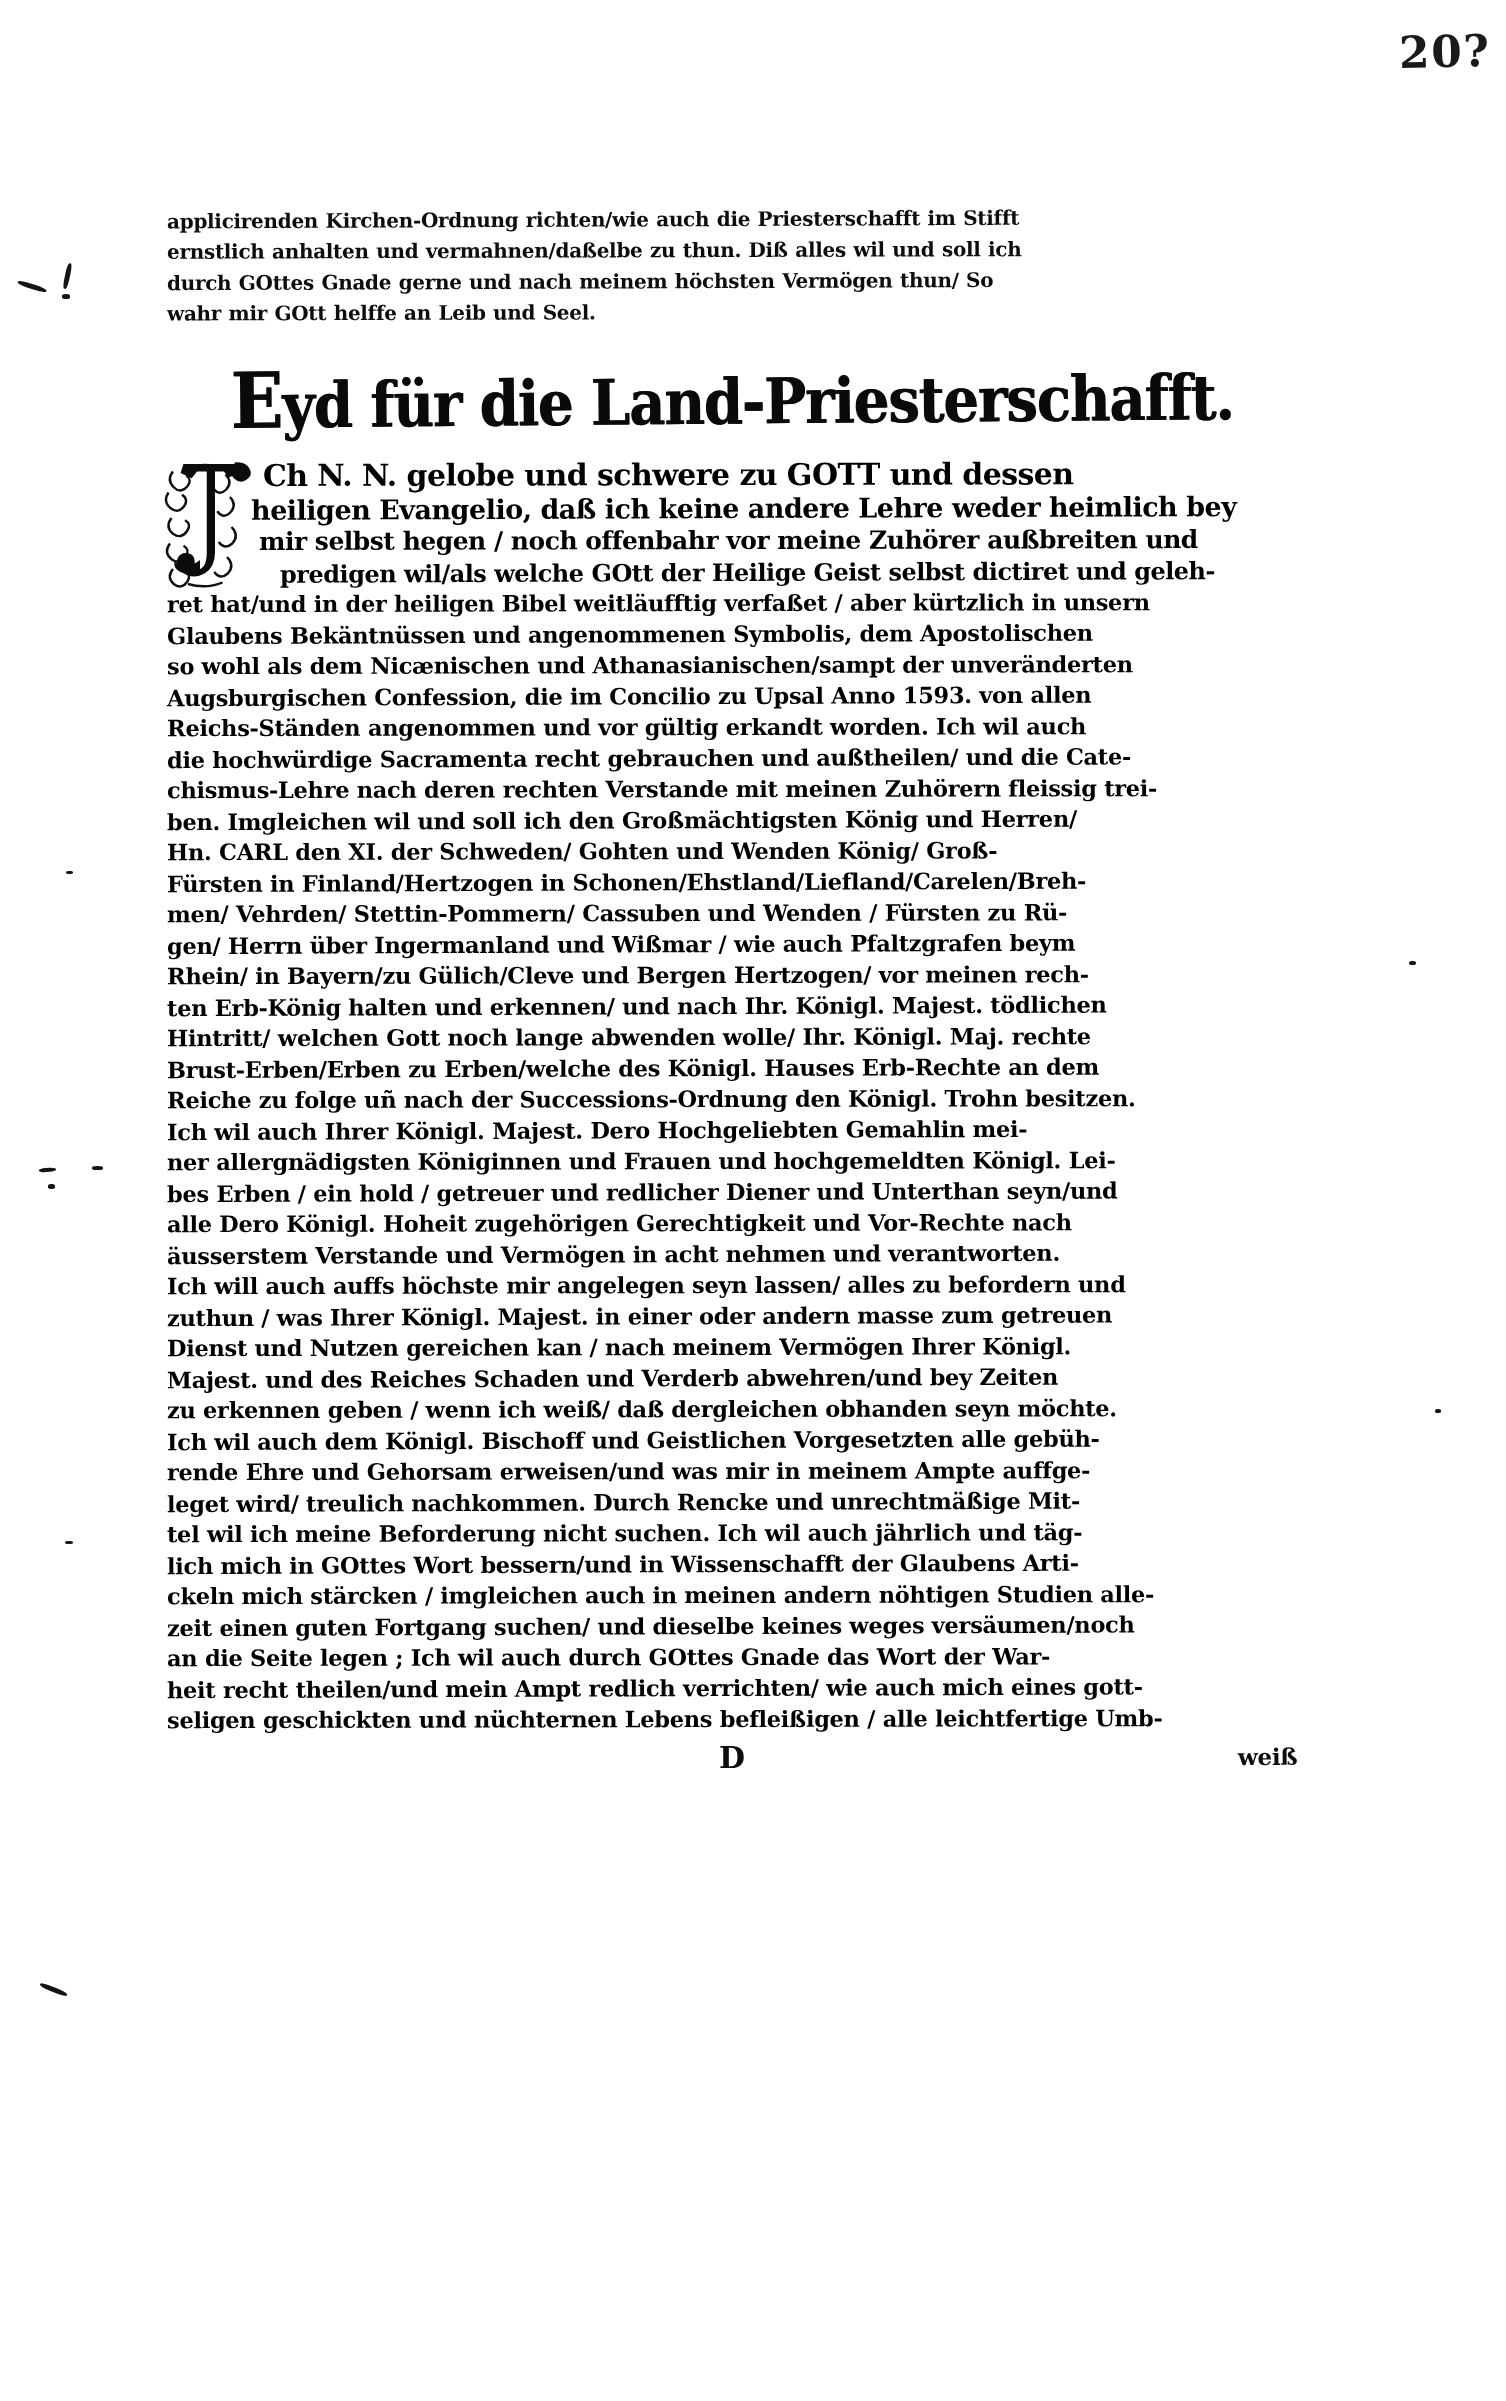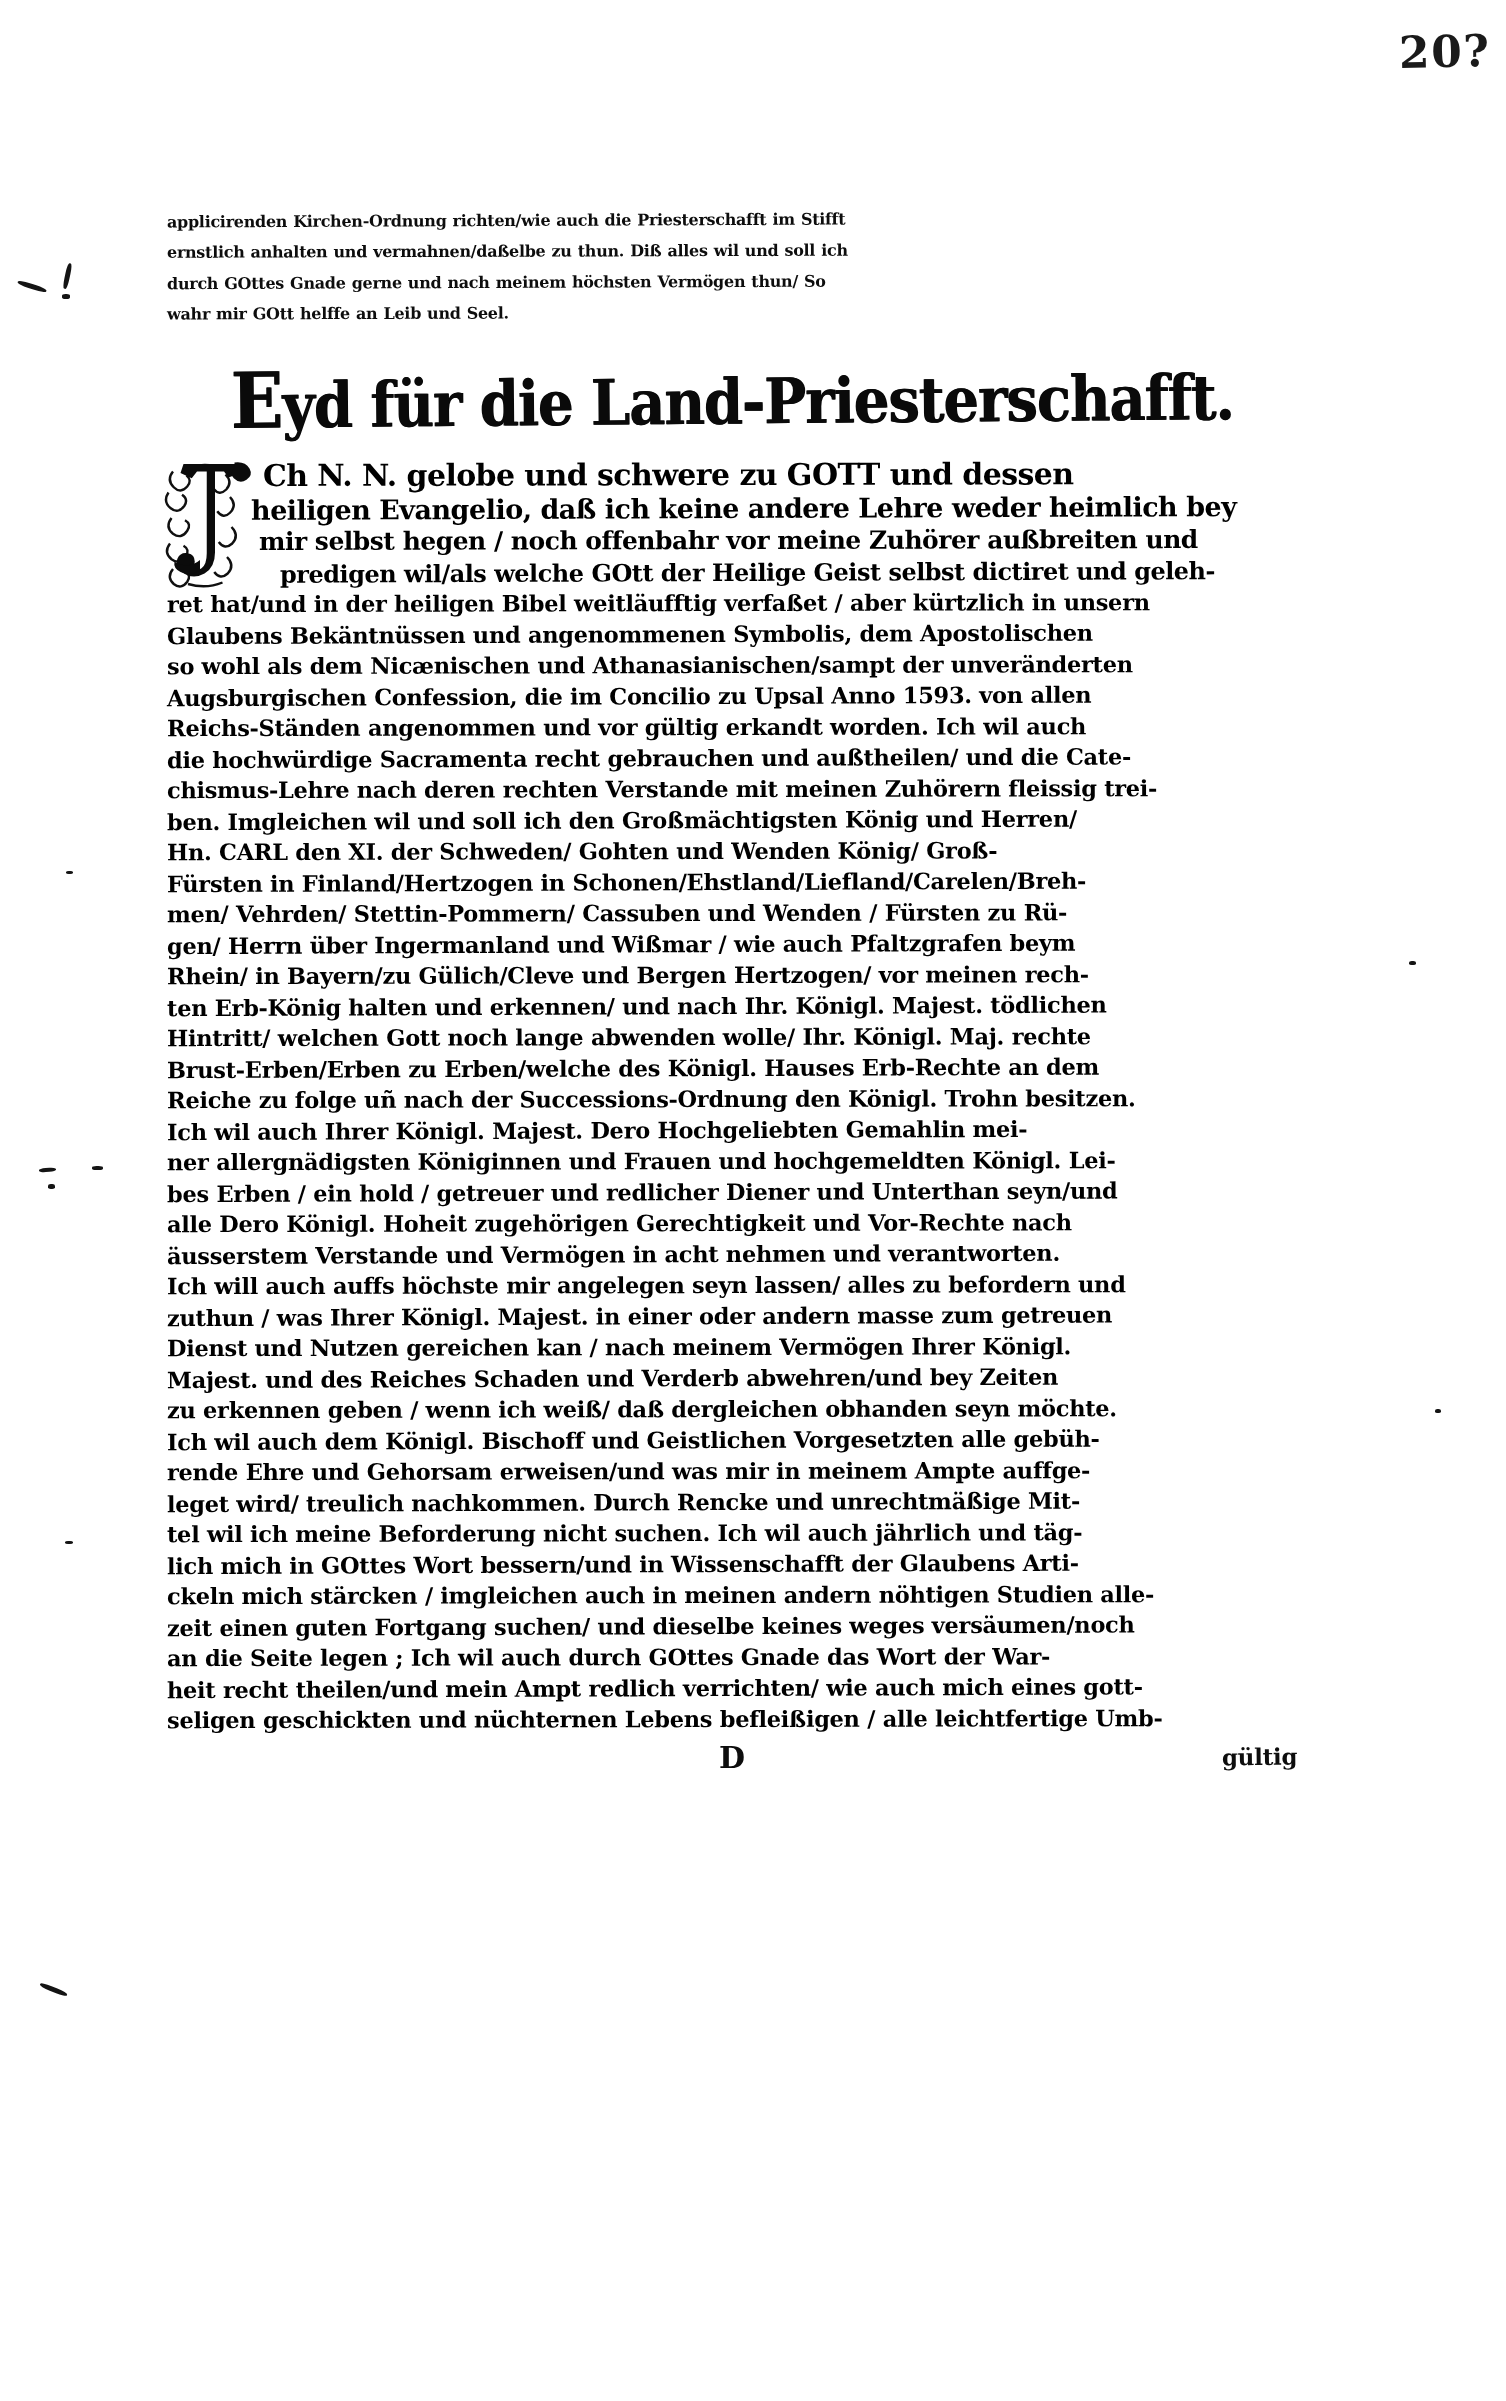--- a/index.html
+++ b/index.html
@@ -49,7 +49,7 @@
 
   
   .para-open {
-    font-size: 16px;
+    font-size: 20px;
     line-height: 31px;
     letter-spacing: -0.3px;
     word-spacing: 0.8px;

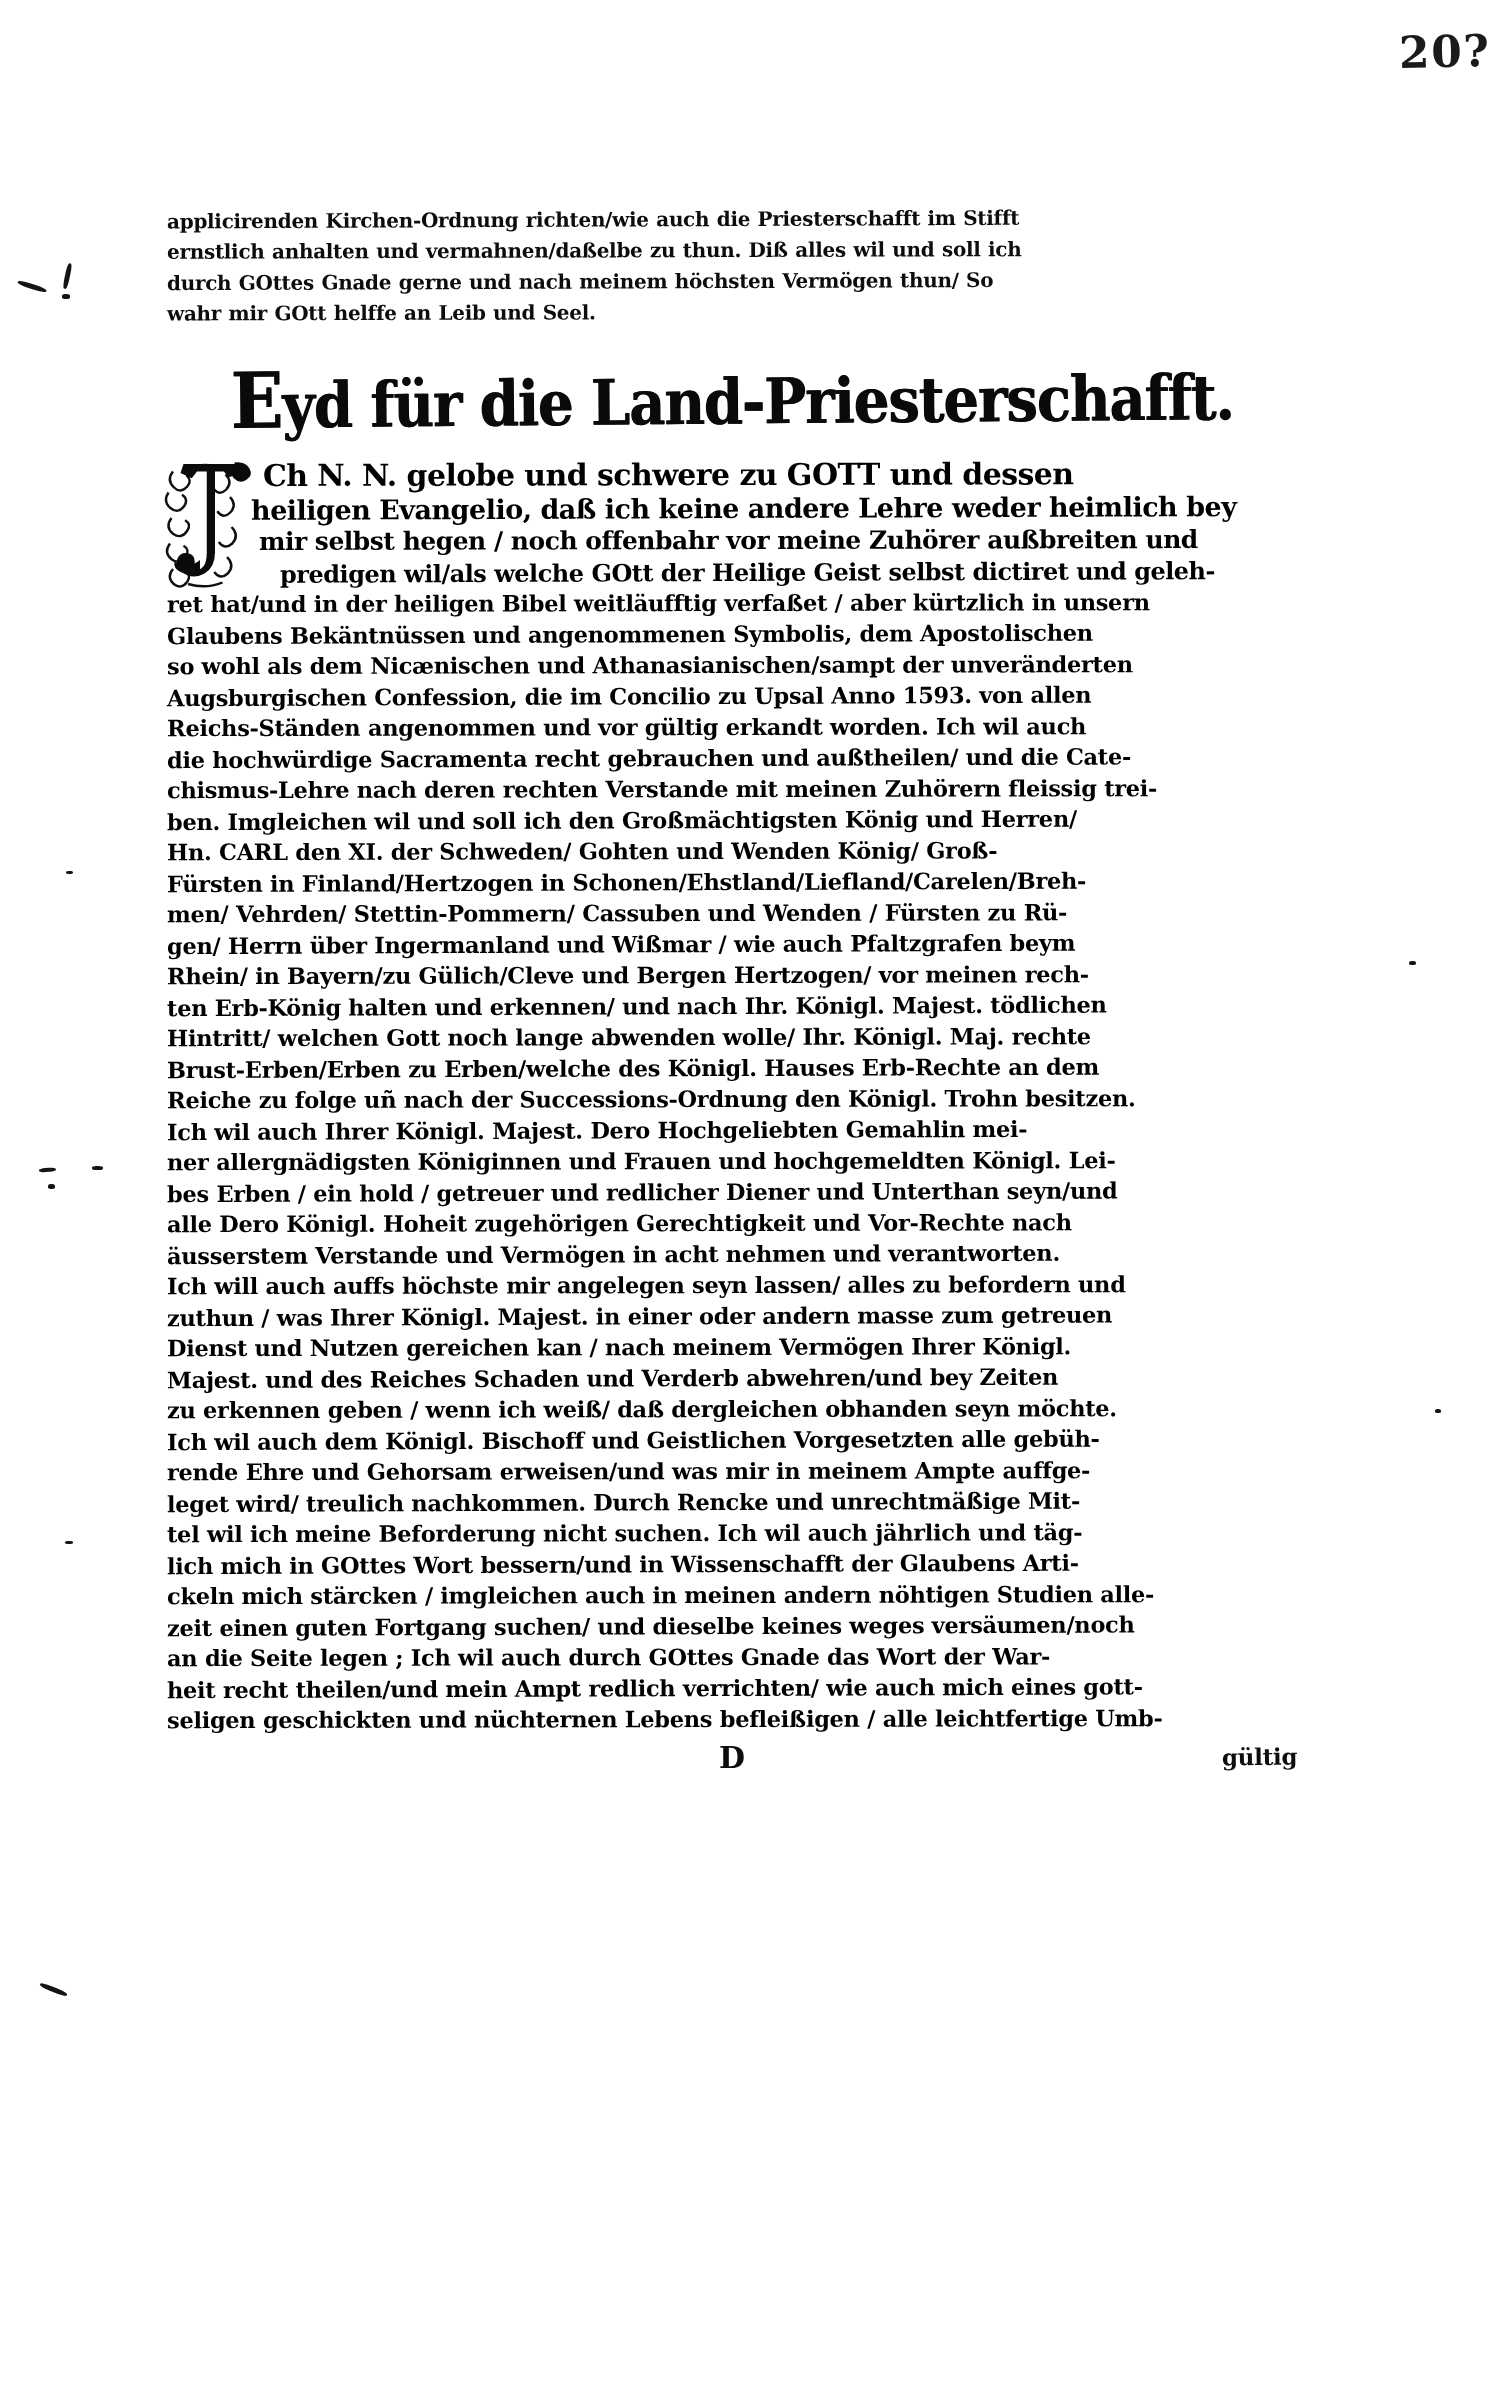--- a/index.html
+++ b/index.html
@@ -257,7 +257,7 @@
 
     <div class="footline">
       <span class="sigmark">D</span>
-      <span class="catchword">gültig</span>
+      <span class="catchword">weiß</span>
     </div>
 
   </div>

